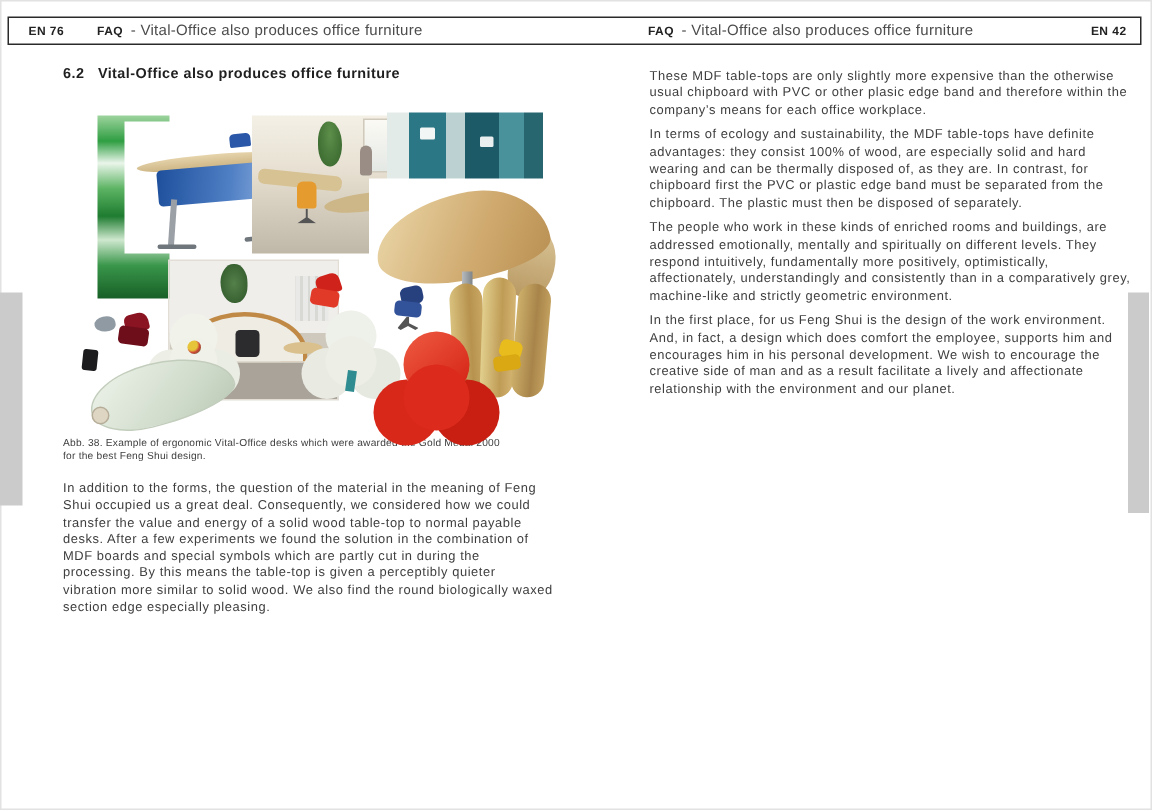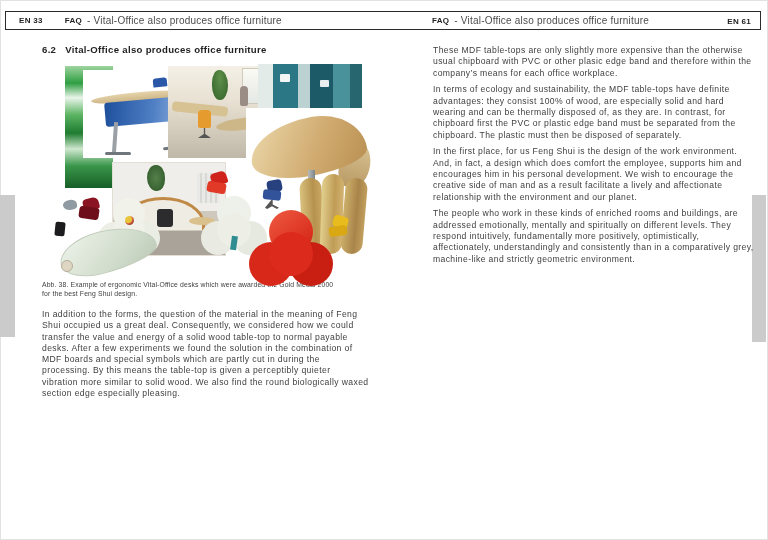--- a/index.html
+++ b/index.html
@@ -48,7 +48,7 @@
 
   <div class="header">
     <div class="h-left">
-      <span class="b pg pgl">EN 33</span>
+      <span class="b pg pgl">EN 76</span>
       <span class="b sect">FAQ</span>
       <span class="ht">- Vital-Office also produces office furniture</span>
     </div>

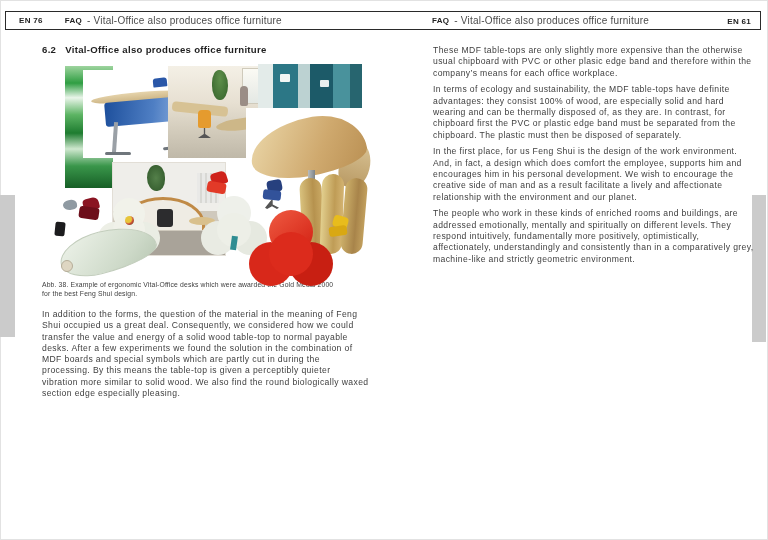--- a/index.html
+++ b/index.html
@@ -56,7 +56,7 @@
       <span class="b sect">FAQ</span>
       <span class="ht">- Vital-Office also produces office furniture</span>
     </div>
-    <span class="b pg pgr">EN 61</span>
+    <span class="b pg pgr">EN 42</span>
   </div>
 
   <div class="bar bar-l"></div>

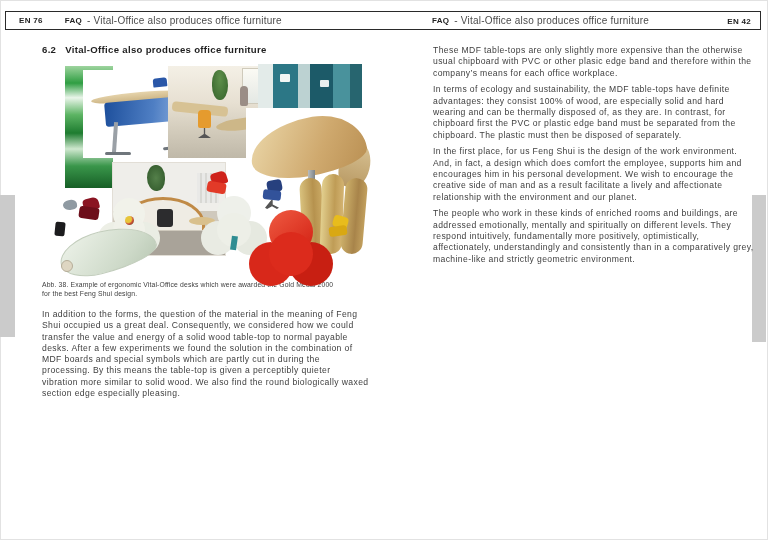--- a/index.html
+++ b/index.html
@@ -31,7 +31,7 @@
   .col-left{left:42px;width:327px;}
   .col-right{left:433px;top:45px;width:322px;}
   p{margin:0 0 5.5px;font-size:8.6px;line-height:11.3px;letter-spacing:0.38px;color:#3e3e3e;}
-  h2{margin:0 0 9px;font-size:9.6px;letter-spacing:0.3px;color:#1f1f1f;font-weight:bold;}
+  h2{margin:0 0 20px;font-size:9.6px;letter-spacing:0.3px;color:#1f1f1f;font-weight:bold;}
   .hnum{margin-right:9px;}
   .caption{font-size:6.8px;line-height:9px;letter-spacing:0.15px;width:298px;margin:4px 0 11px;color:#404040;}
   

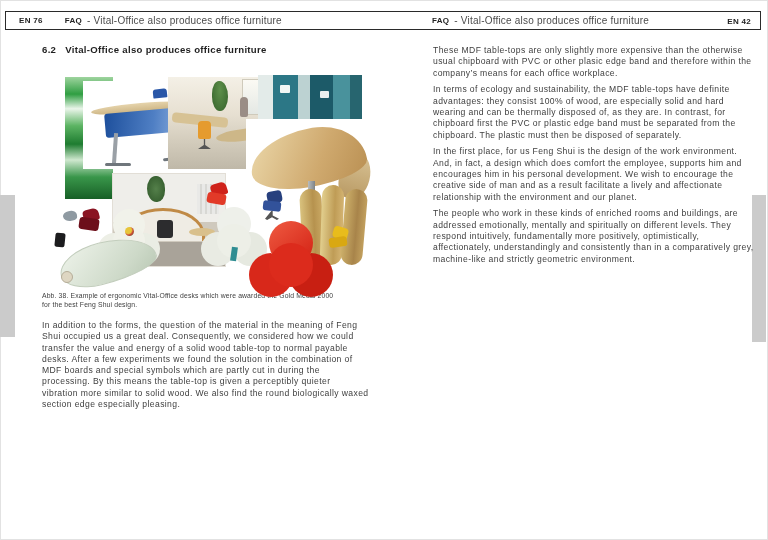--- a/index.html
+++ b/index.html
@@ -150,8 +150,8 @@
   <div class="col col-right">
     <p>These MDF table-tops are only slightly more expensive than the otherwise usual chipboard with PVC or other plasic edge band and therefore within the company’s means for each office workplace.</p>
     <p>In terms of ecology and sustainability, the MDF table-tops have definite advantages: they consist 100% of wood, are especially solid and hard wearing and can be thermally disposed of, as they are. In contrast, for chipboard first the PVC or plastic edge band must be separated from the chipboard. The plastic must then be disposed of separately.</p>
+    <p>The people who work in these kinds of enriched rooms and buildings, are addressed emotionally, mentally and spiritually on different levels. They respond intuitively, fundamentally more positively, optimistically, affectionately, understandingly and consistently than in a comparatively grey, machine-like and strictly geometric environment.</p>
     <p>In the first place, for us Feng Shui is the design of the work environment. And, in fact, a design which does comfort the employee, supports him and encourages him in his personal development. We wish to encourage the creative side of man and as a result facilitate a lively and affectionate relationship with the environment and our planet.</p>
-    <p>The people who work in these kinds of enriched rooms and buildings, are addressed emotionally, mentally and spiritually on different levels. They respond intuitively, fundamentally more positively, optimistically, affectionately, understandingly and consistently than in a comparatively grey, machine-like and strictly geometric environment.</p>
   </div>
 
 </div>

